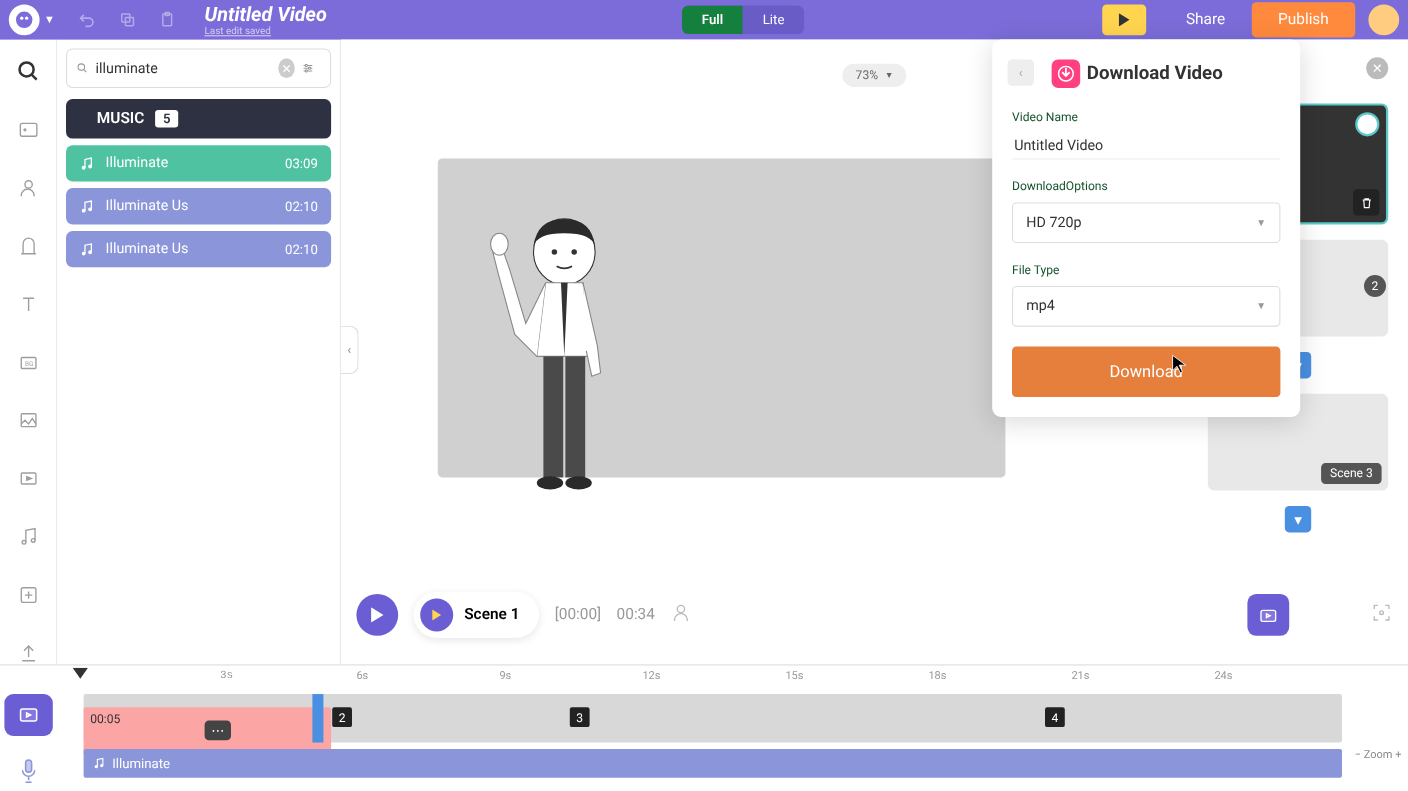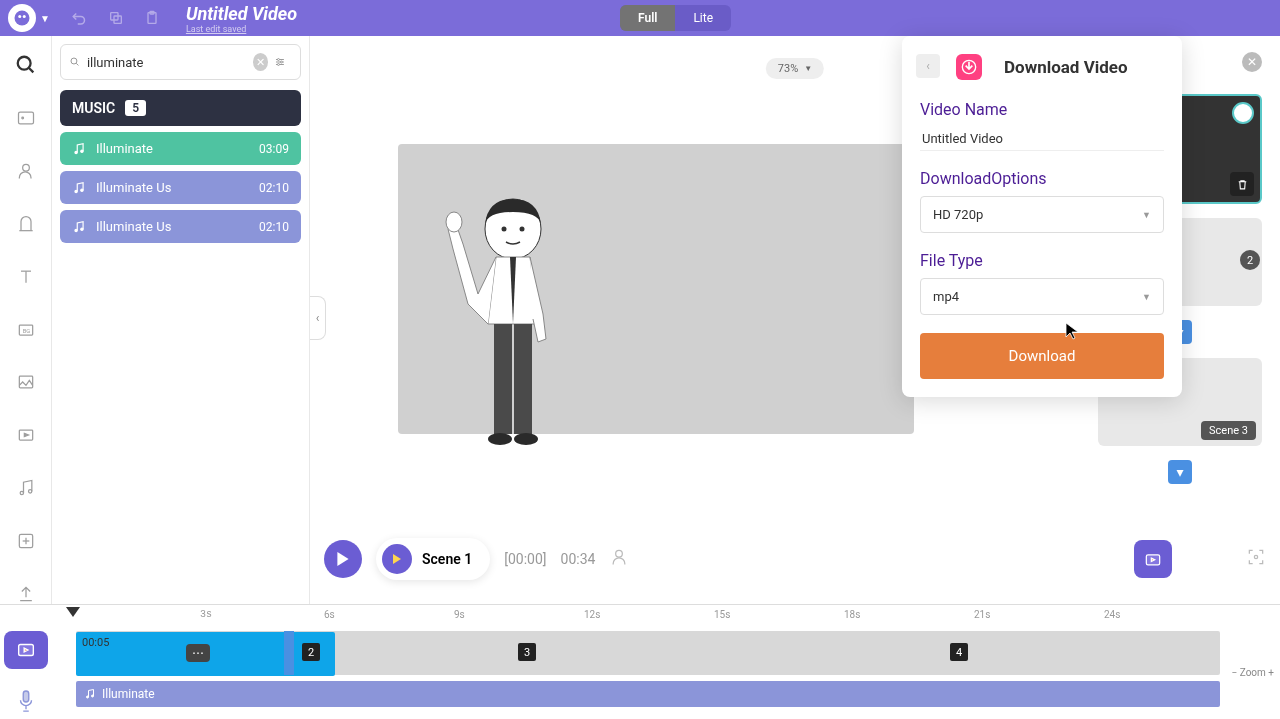--- a/index.html
+++ b/index.html
@@ -14,7 +14,7 @@
 .title-sub{color:#d4cef0;font-size:9px;text-decoration:underline}
 .mode-toggle{position:absolute;left:620px;display:flex;background:#6a5cc7;border-radius:6px;overflow:hidden}
 .mode-btn{padding:6px 18px;font-size:12px;color:#fff;cursor:pointer}
-.mode-btn.active{background:#737373;font-weight:600}
+.mode-btn.active{background:#15803d;font-weight:600}
 .top-right{position:absolute;right:8px;display:flex;align-items:center;gap:0}
 .play-top{width:40px;height:28px;background:#ffd54f;border-radius:4px;display:flex;align-items:center;justify-content:center;margin-right:12px;cursor:pointer}
 .play-top svg{width:12px;height:12px;fill:#333}

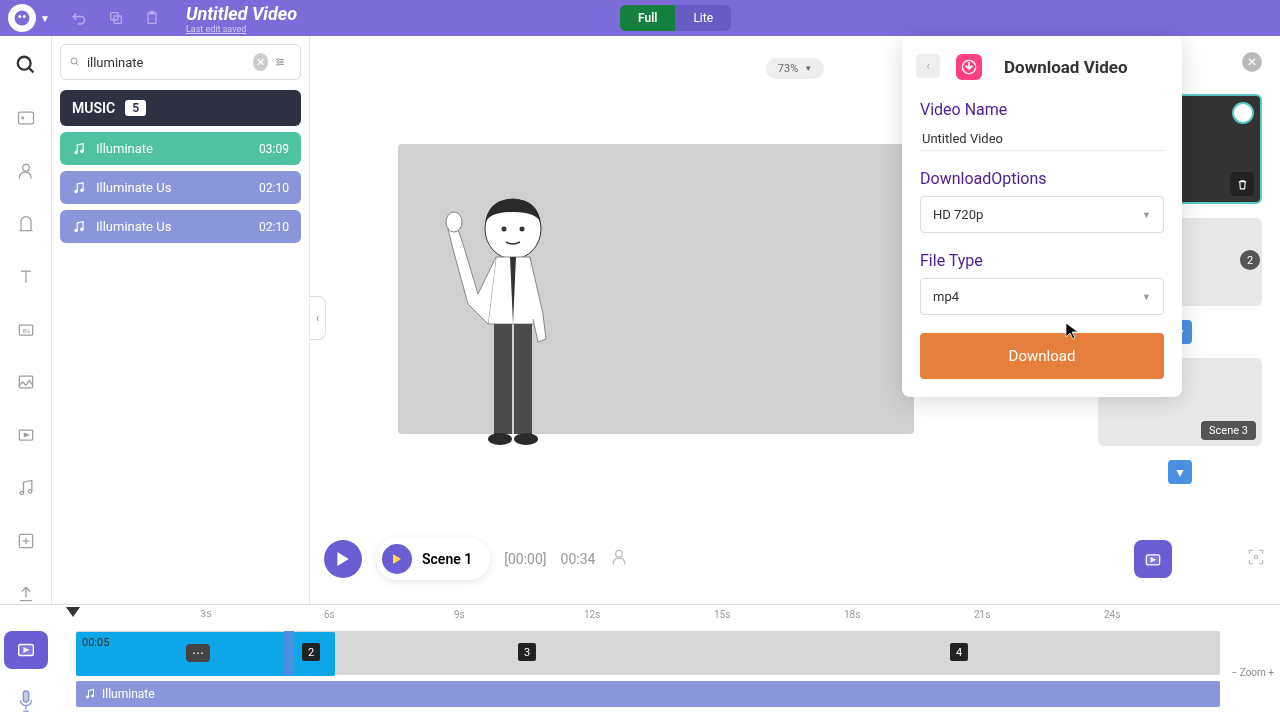--- a/index.html
+++ b/index.html
@@ -133,6 +133,16 @@
   <div class="mode-toggle">
     <div class="mode-btn active">Full</div>
     <div class="mode-btn">Lite</div>
+  </div>
+  <div class="top-right">
+    <div class="play-top">
+        <svg viewBox="0 0 10 10">
+          <path d="M1 0l8 5-8 5z"></path>
+        </svg>
+      </div>
+    <div class="share-btn">Share</div>
+    <div class="publish-btn">Publish</div>
+    <div class="avatar-tr"></div>
   </div>
 </div>
 

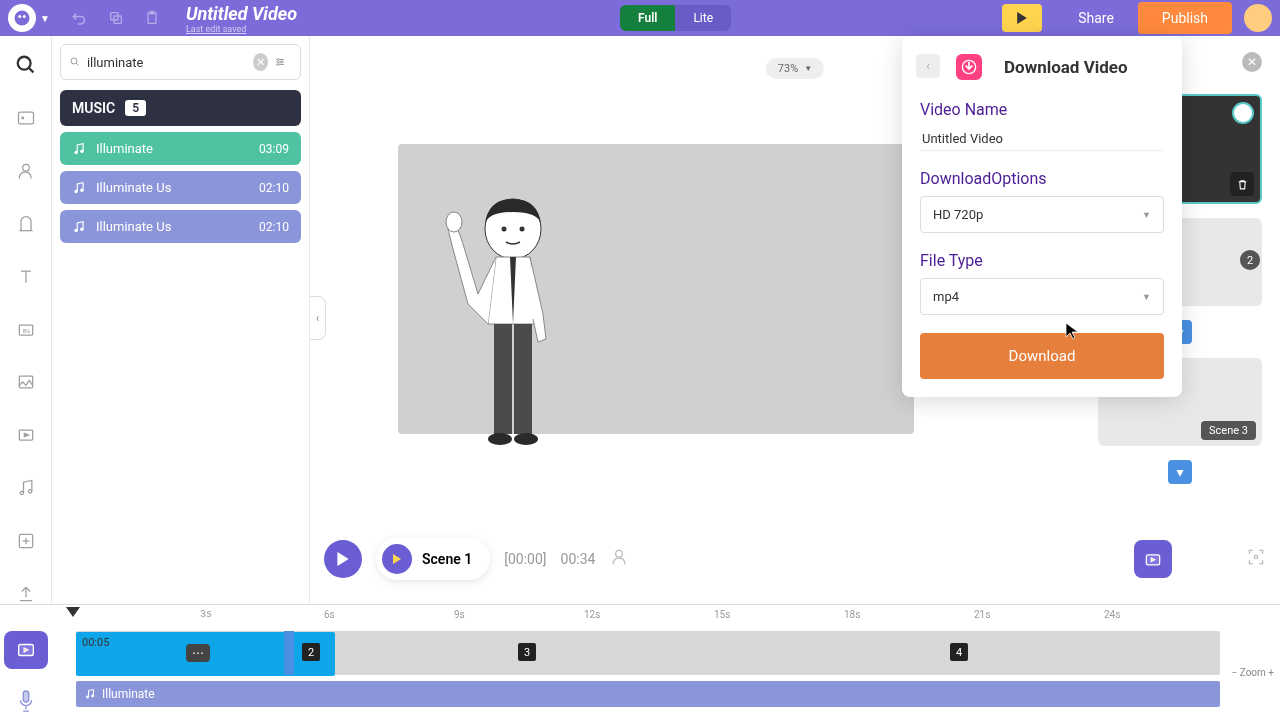--- a/index.html
+++ b/index.html
@@ -70,7 +70,7 @@
 
 .dl-panel{position:absolute;left:902px;top:36px;width:280px;background:#fff;border-radius:8px;box-shadow:0 4px 24px rgba(0,0,0,.15);padding:18px;z-index:10}
 .dl-back{width:24px;height:24px;background:#eee;border-radius:4px;display:flex;align-items:center;justify-content:center;color:#aaa;font-size:12px;cursor:pointer;position:absolute;left:14px;top:18px}
-.dl-hdr{display:flex;align-items:center;gap:22px;margin-bottom:20px;margin-left:36px}
+.dl-hdr{display:flex;align-items:center;gap:6px;margin-bottom:20px;margin-left:36px}
 .dl-logo{width:26px;height:26px;background:#ff4081;border-radius:6px;display:flex;align-items:center;justify-content:center}
 .dl-title{font-size:17px;font-weight:700;color:#333}
 .dl-lbl{font-size:16px;color:#4c1d95;margin-bottom:8px}

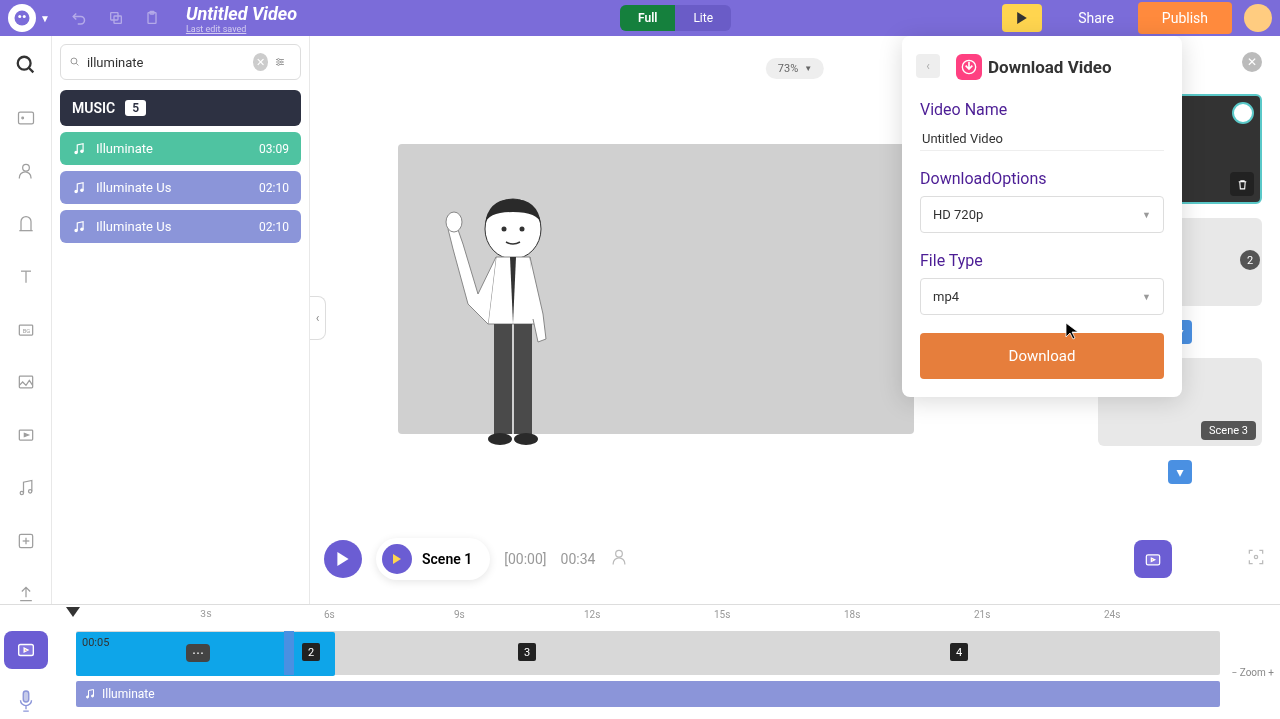--- a/index.html
+++ b/index.html
@@ -33,7 +33,7 @@
 .search-box input{flex:1;border:none;outline:none;font-size:13px;color:#333}
 .clear-x{width:18px;height:18px;border-radius:50%;background:#ccc;color:#fff;display:flex;align-items:center;justify-content:center;font-size:11px;cursor:pointer;margin-right:6px}
 .filter-ico{cursor:pointer}
-.music-hdr{background:#2d3142;color:#fff;border-radius:6px;padding:10px 12px;margin-top:10px;display:flex;align-items:center;gap:10px;font-size:14px;font-weight:600}
+.music-hdr{background:#2d3142;color:#fff;border-radius:6px;padding:10px 28px;margin-top:10px;display:flex;align-items:center;gap:10px;font-size:14px;font-weight:600}
 .music-cnt{background:#fff;color:#2d3142;padding:1px 7px;border-radius:3px;font-size:12px}
 .track{display:flex;align-items:center;background:#8b95d9;color:#fff;border-radius:6px;padding:9px 12px;margin-top:6px;cursor:pointer;font-size:13px}
 .track.sel{background:#4fc3a1}

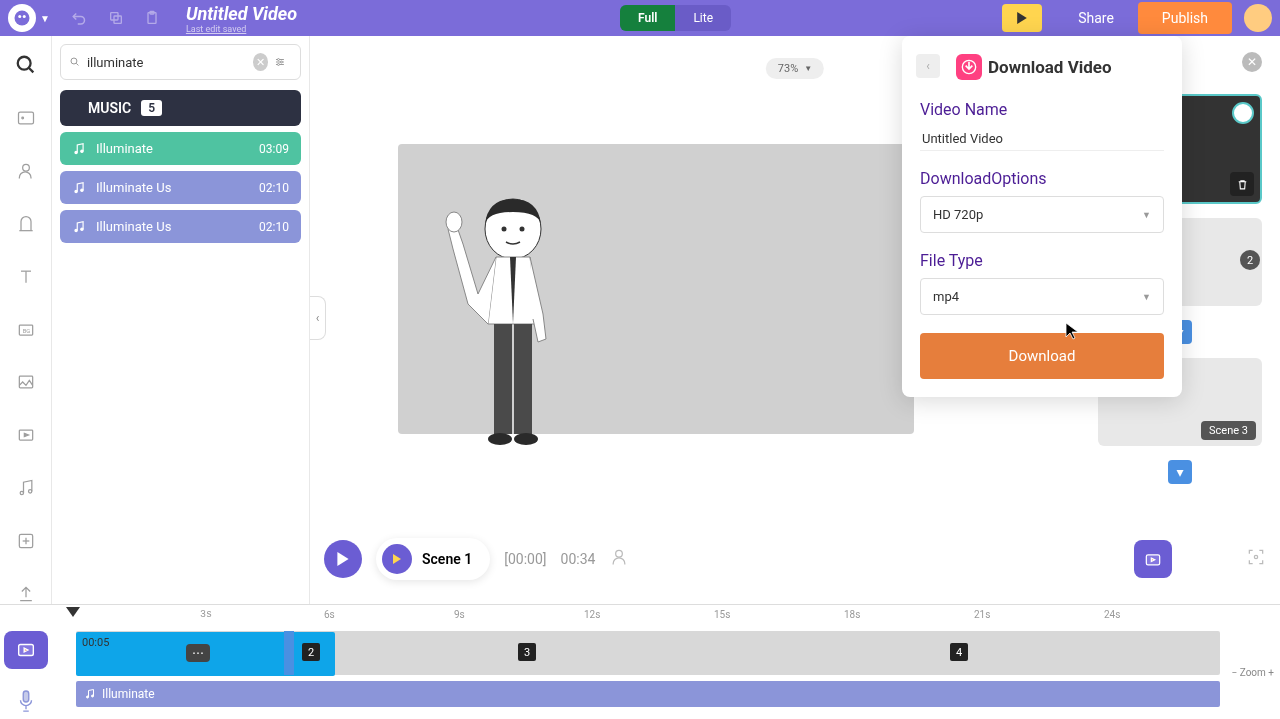--- a/index.html
+++ b/index.html
@@ -73,7 +73,7 @@
 .dl-hdr{display:flex;align-items:center;gap:6px;margin-bottom:20px;margin-left:36px}
 .dl-logo{width:26px;height:26px;background:#ff4081;border-radius:6px;display:flex;align-items:center;justify-content:center}
 .dl-title{font-size:17px;font-weight:700;color:#333}
-.dl-lbl{font-size:16px;color:#4c1d95;margin-bottom:8px}
+.dl-lbl{font-size:11px;color:#14532d;margin-bottom:8px}
 .dl-val{font-size:13px;color:#333;padding:4px 2px;border-bottom:1px solid #eee;margin-bottom:18px}
 .dl-sel{border:1px solid #ddd;border-radius:4px;padding:10px 12px;font-size:13px;color:#333;margin-bottom:18px;display:flex;justify-content:space-between;align-items:center;cursor:pointer}
 .dl-btn{background:#e67e3c;color:#fff;text-align:center;padding:14px;border-radius:4px;font-size:15px;cursor:pointer}

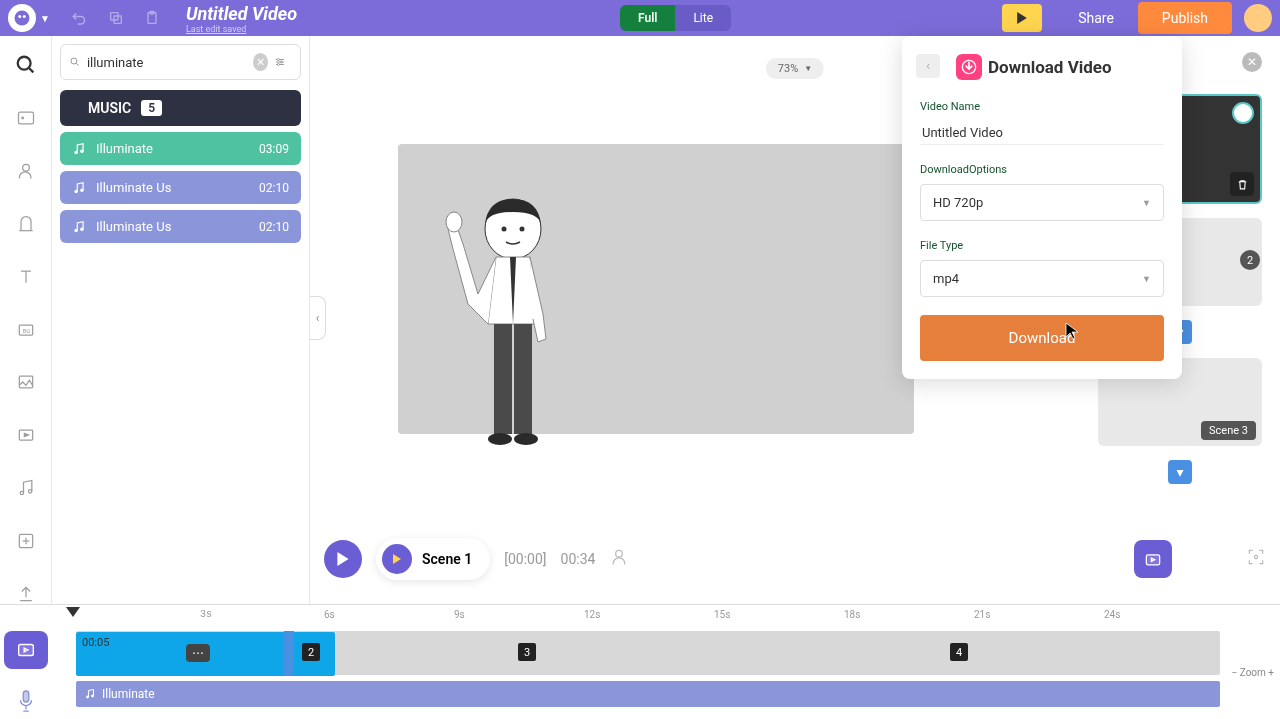--- a/index.html
+++ b/index.html
@@ -87,7 +87,7 @@
 .tick{position:absolute;font-size:10px;color:#999}
 .playhead{position:absolute;left:66px;top:2px;width:14px;height:14px}
 .vid-track{position:absolute;left:76px;top:26px;height:44px;right:60px;background:#d8d8d8;border-radius:2px}
-.vid-seg1{position:absolute;left:0;top:1px;height:100%;width:259px;background:#0ea5e9;border-radius:2px}
+.vid-seg1{position:absolute;left:0;top:12px;height:100%;width:225px;background:#fca5a5;border-radius:2px}
 .vid-time{position:absolute;left:6px;top:4px;font-size:11px;color:#333}
 .vid-dots{position:absolute;left:110px;top:12px;width:24px;height:18px;background:#444;border-radius:4px;color:#fff;display:flex;align-items:center;justify-content:center;font-size:12px}
 .seg-handle{position:absolute;top:0;height:100%;width:10px;background:#4a90e2}

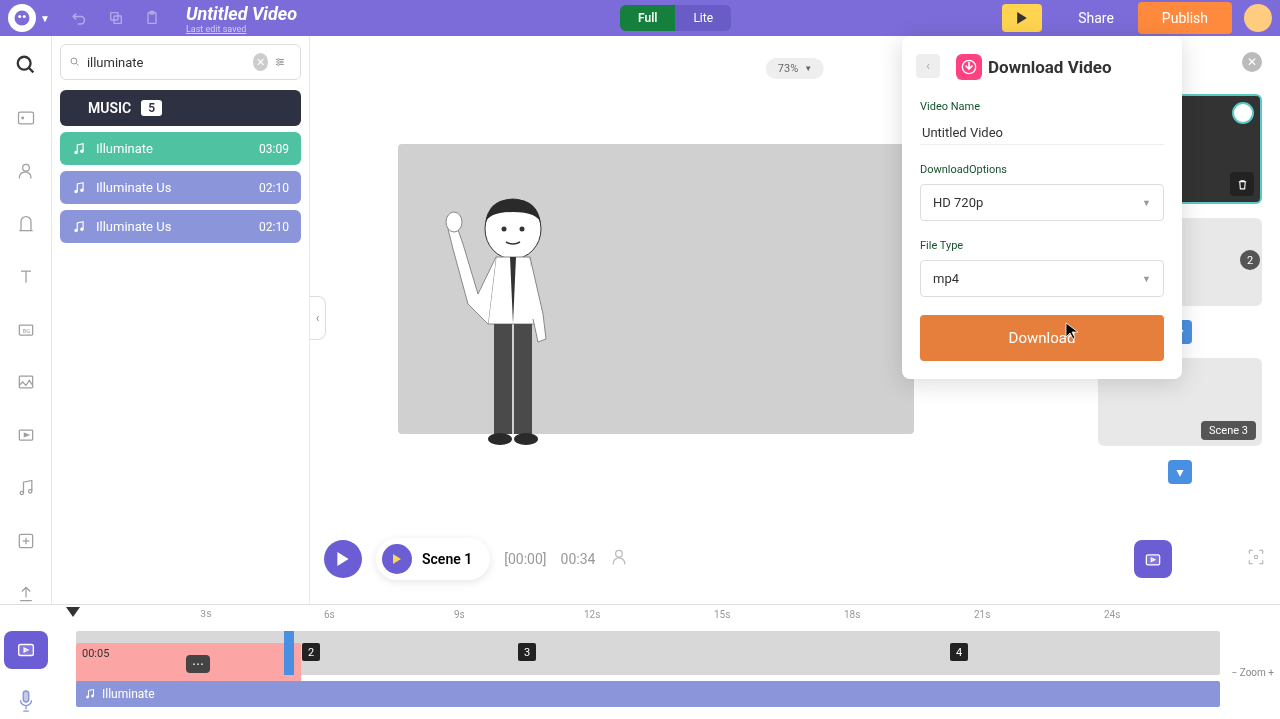--- a/index.html
+++ b/index.html
@@ -93,7 +93,7 @@
 .seg-handle{position:absolute;top:0;height:100%;width:10px;background:#4a90e2}
 .seg-num{position:absolute;top:12px;width:18px;height:18px;background:#222;color:#fff;font-size:11px;display:flex;align-items:center;justify-content:center;border-radius:2px}
 .aud-track{position:absolute;left:76px;top:76px;right:60px;height:26px;background:#8b95d9;border-radius:2px;display:flex;align-items:center;padding-left:8px;color:#fff;font-size:12px;gap:6px}
-.zoom-ctl{position:absolute;right:6px;top:62px;font-size:10px;color:#888;text-align:left}
+.zoom-ctl{position:absolute;right:6px;top:76px;font-size:10px;color:#888;text-align:left}
 .cursor-ptr{position:absolute;left:1065px;top:322px;z-index:20;width:14px;height:18px}
 </style>
 </head>

